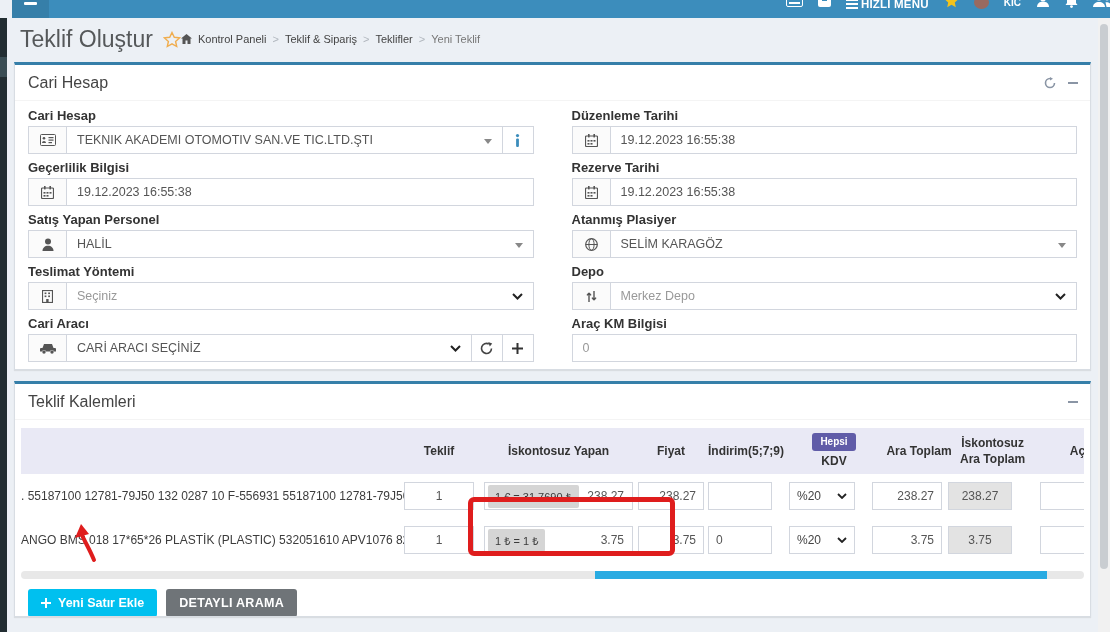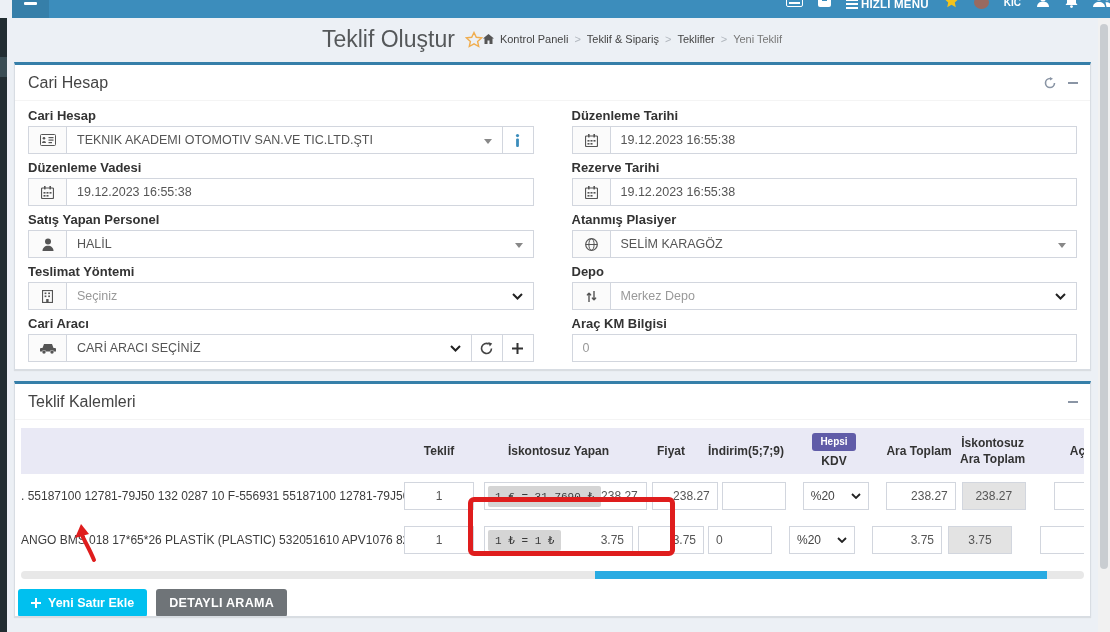--- a/index.html
+++ b/index.html
@@ -26,7 +26,7 @@
 
   
   .content { position:absolute; left:7px; top:18px; width:1091px; height:614px; }
-  .content-header { height:44px; display:flex; align-items:center; justify-content:center; padding:2px 14px 4px 13px; }
+  .content-header { height:44px; display:flex; align-items:center; justify-content:flex-start; padding:2px 14px 4px 13px; }
   .page-title { font-size:23px; font-weight:normal; color:#55585a; display:flex; align-items:center; gap:10px; }
   .breadcrumb { font-size:11px; color:#555; display:flex; align-items:center; gap:6px; white-space:nowrap; }
   .breadcrumb .sep { color:#b0b6bd; }

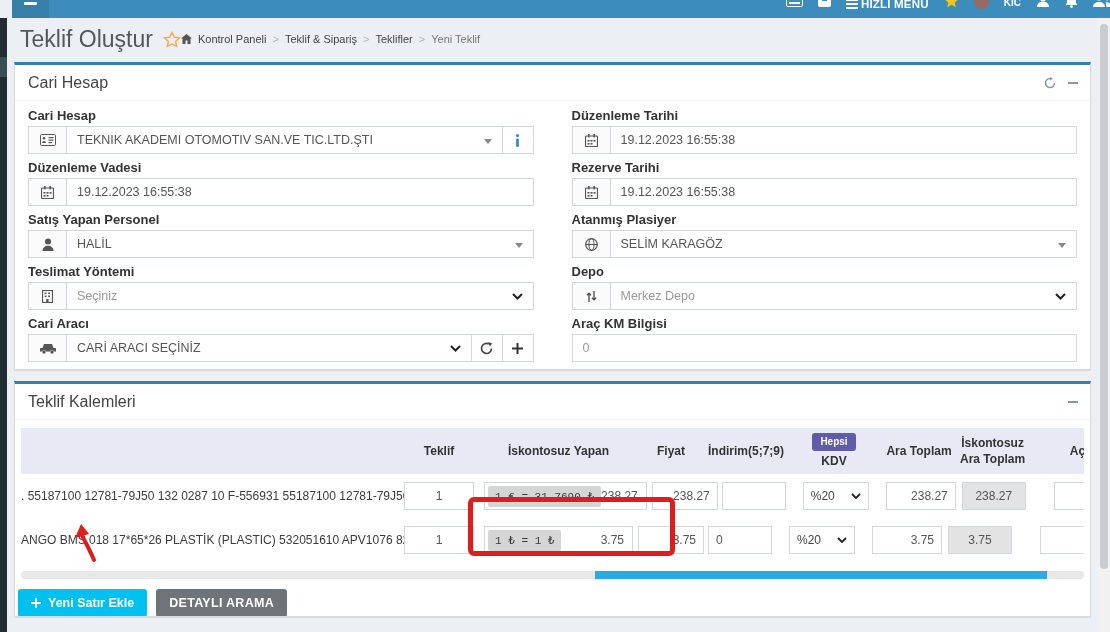--- a/index.html
+++ b/index.html
@@ -268,7 +268,7 @@
       </div>
 
       <div class="field">
-        <label>Düzenleme Vadesi</label>
+        <label>Geçerlilik Bilgisi</label>
         <div class="igroup">
           <span class="addon">
             <svg width="13" height="13" viewBox="0 0 13 13">

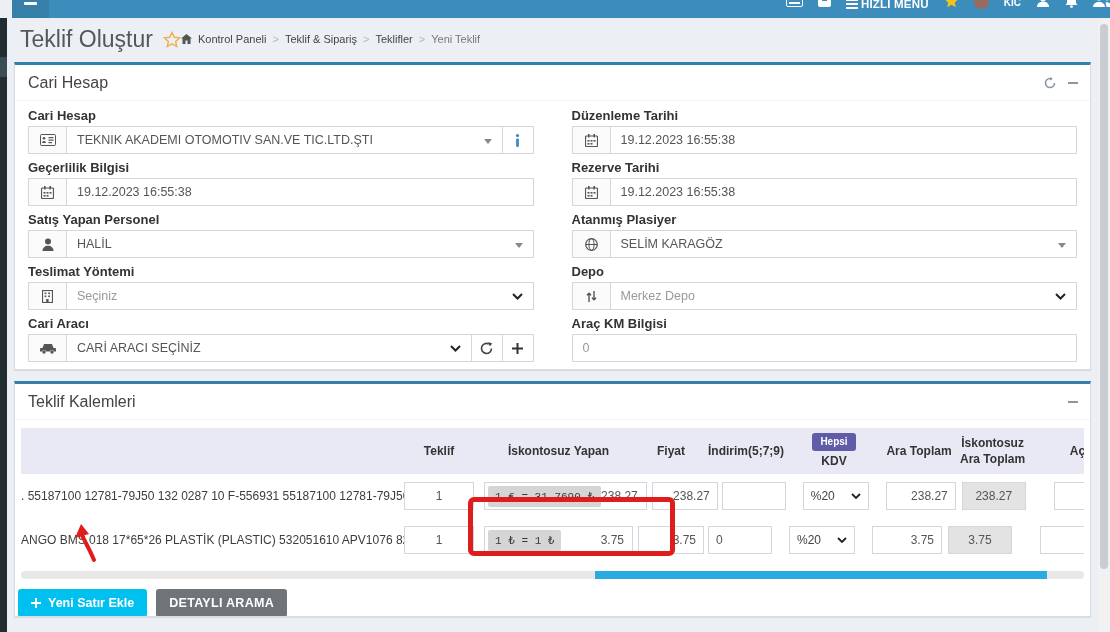--- a/index.html
+++ b/index.html
@@ -88,7 +88,7 @@
   .tin.ro { background:#e3e3e3; text-align:center; color:#555; }
   .kur-box { display:flex; align-items:center; height:28px; border:1px solid #d2d6de; background:#fff; }
   .kur-chip { background:#d5d5d5; color:#3b3b3b; font-size:11px; padding:4px 7px; margin-left:3px;
-    border-radius:2px; white-space:nowrap; font-family:Liberation Mono, monospace; }
+    border-radius:2px; white-space:nowrap; font-family:Liberation Sans, sans-serif; }
   .kur-val { flex:1; text-align:right; padding-right:8px; font-size:12px; color:#555; }
   .kdv-sel { width:100%; height:28px; border:1px solid #d2d6de; background:#fff; display:flex;
     align-items:center; justify-content:space-between; padding:0 7px; font-size:12px; color:#444; cursor:pointer; }

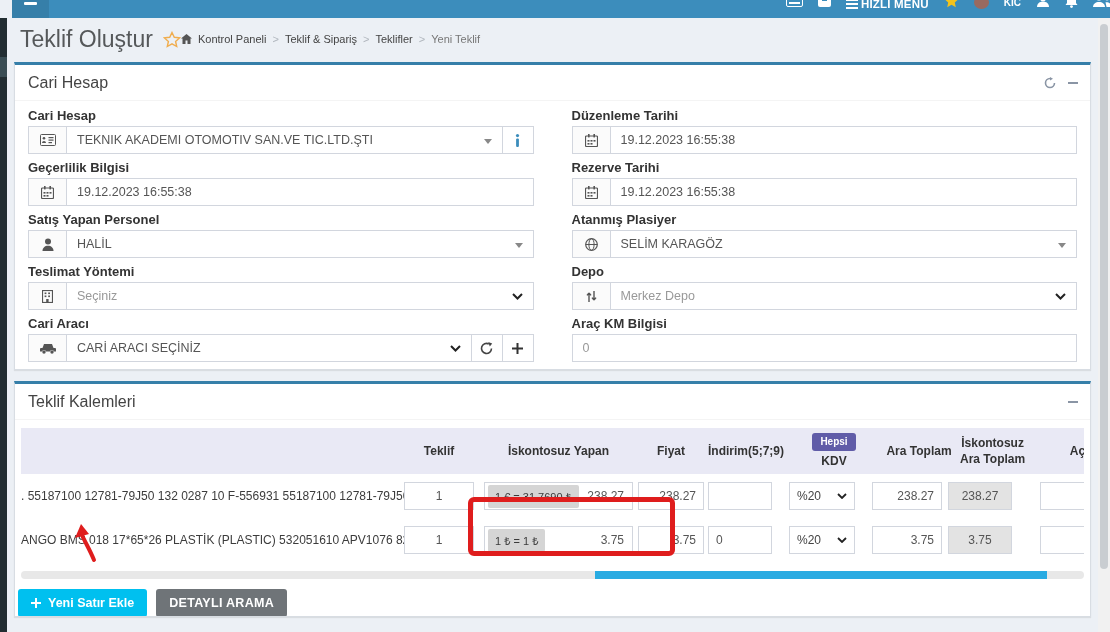--- a/index.html
+++ b/index.html
@@ -94,7 +94,7 @@
     align-items:center; justify-content:space-between; padding:0 7px; font-size:12px; color:#444; cursor:pointer; }
   .hscroll { margin:9px 6px 0 6px; height:8px; background:#e8e8e8; border-radius:4px; position:relative; cursor:pointer; }
   .hthumb { position:absolute; top:0; bottom:0; left:54%; width:42.5%; background:var(--c-scroll,#29abe2); cursor:grab; }
-  .btn-row { display:flex; gap:9px; margin:10px 0 0 3px; }
+  .btn-row { display:flex; gap:9px; margin:10px 0 0 13px; }
   .btn { border:none; border-radius:3px; color:#fff; font-size:12.5px; font-weight:bold; height:28px;
     padding:0 13px; cursor:pointer; display:flex; align-items:center; gap:7px; font-family:inherit; }
   .btn-add { background:var(--c-add,#00c0ef); }

